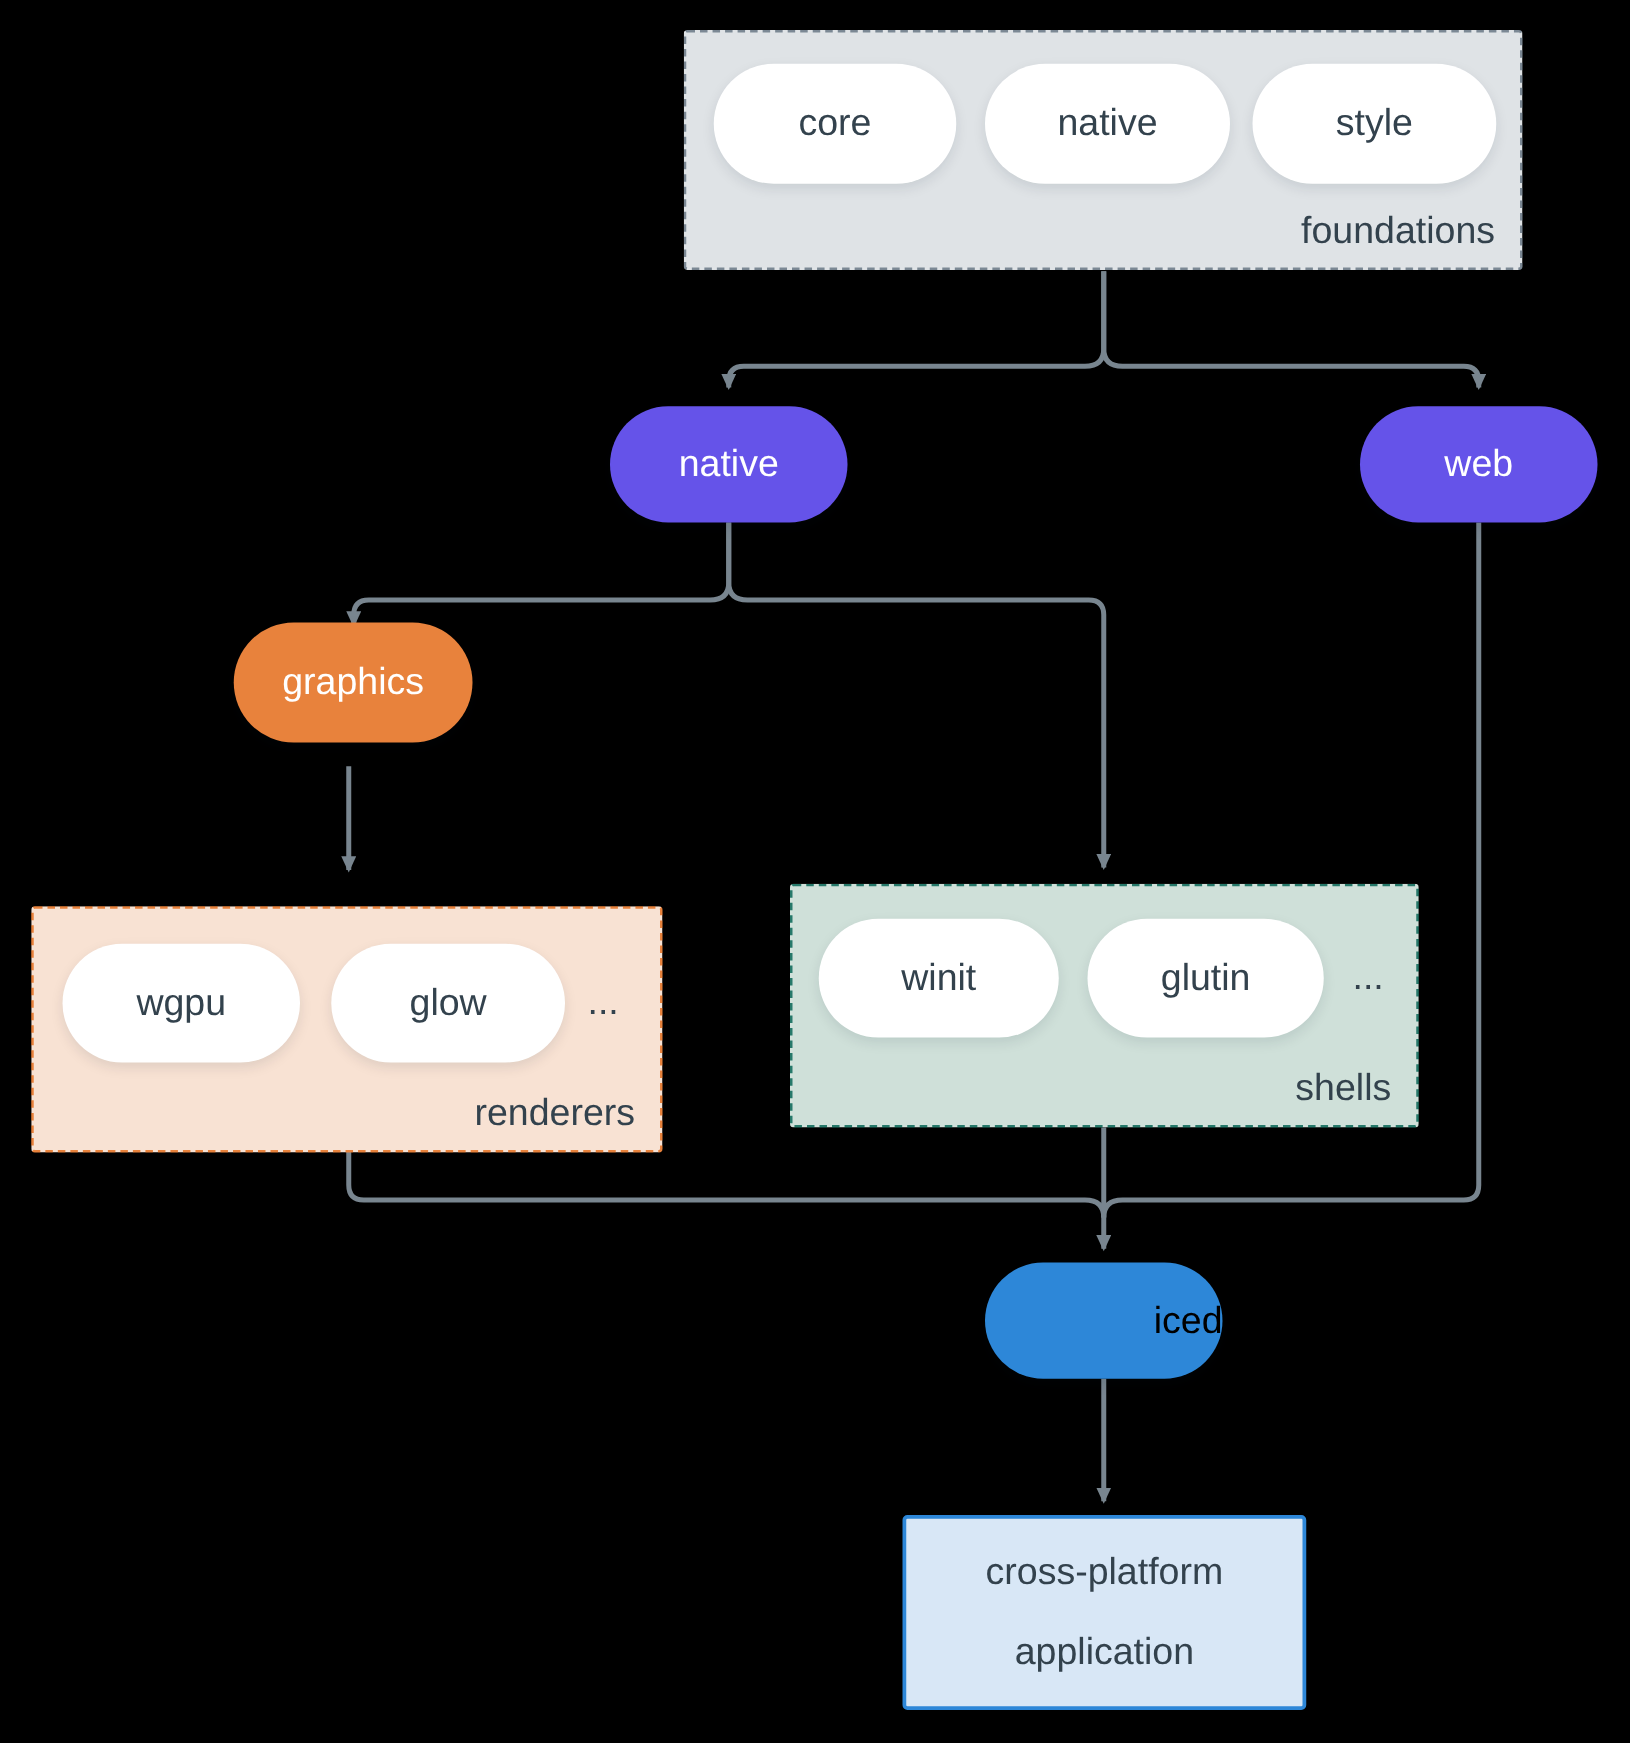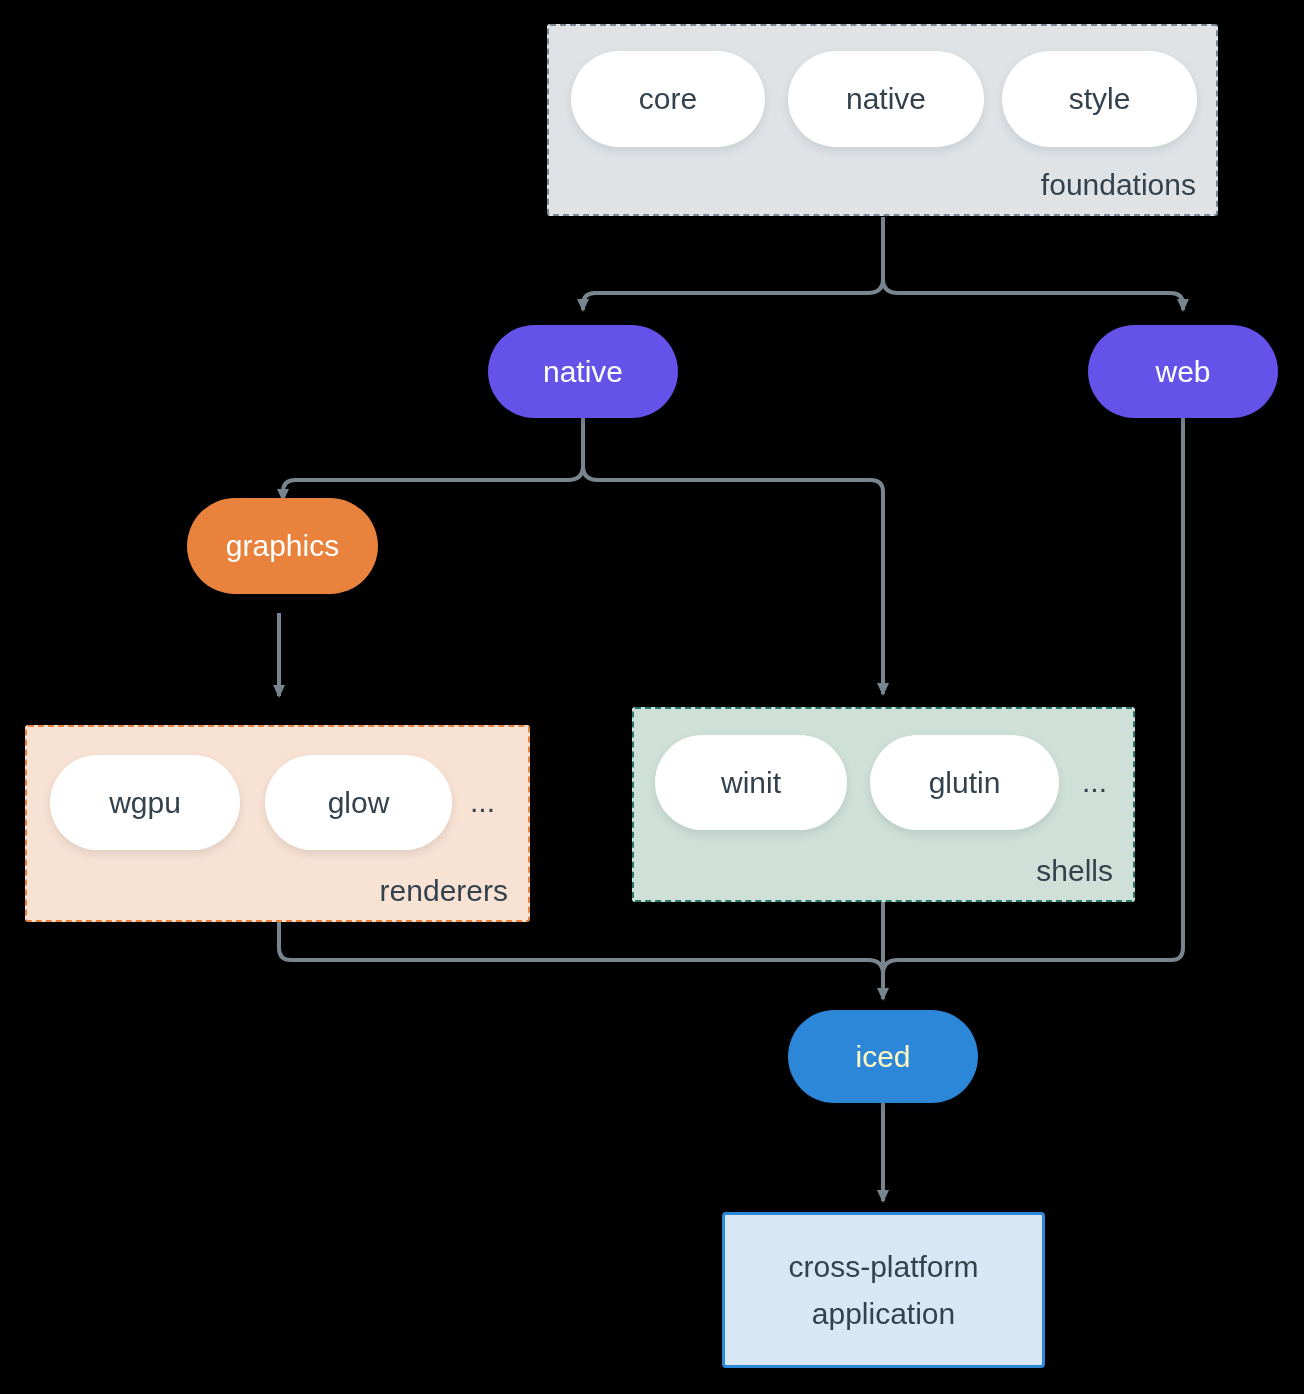--- a/index.html
+++ b/index.html
@@ -52,7 +52,7 @@
   .pill.white { background: var(--pill-white, #fff); }
   .pill.purple { background: var(--purple, #6553E9); color: #fff; }
   .pill.orange { background: var(--orange, #E8823C); color: #fff; }
-  .pill.blue   { background: var(--blue, #2D87D8); color: #fef9c3; }
+  .pill.blue   { background: var(--blue, #2D87D8); color: #000000; justify-content: flex-end; }
 
   .group-box {
     position: absolute;

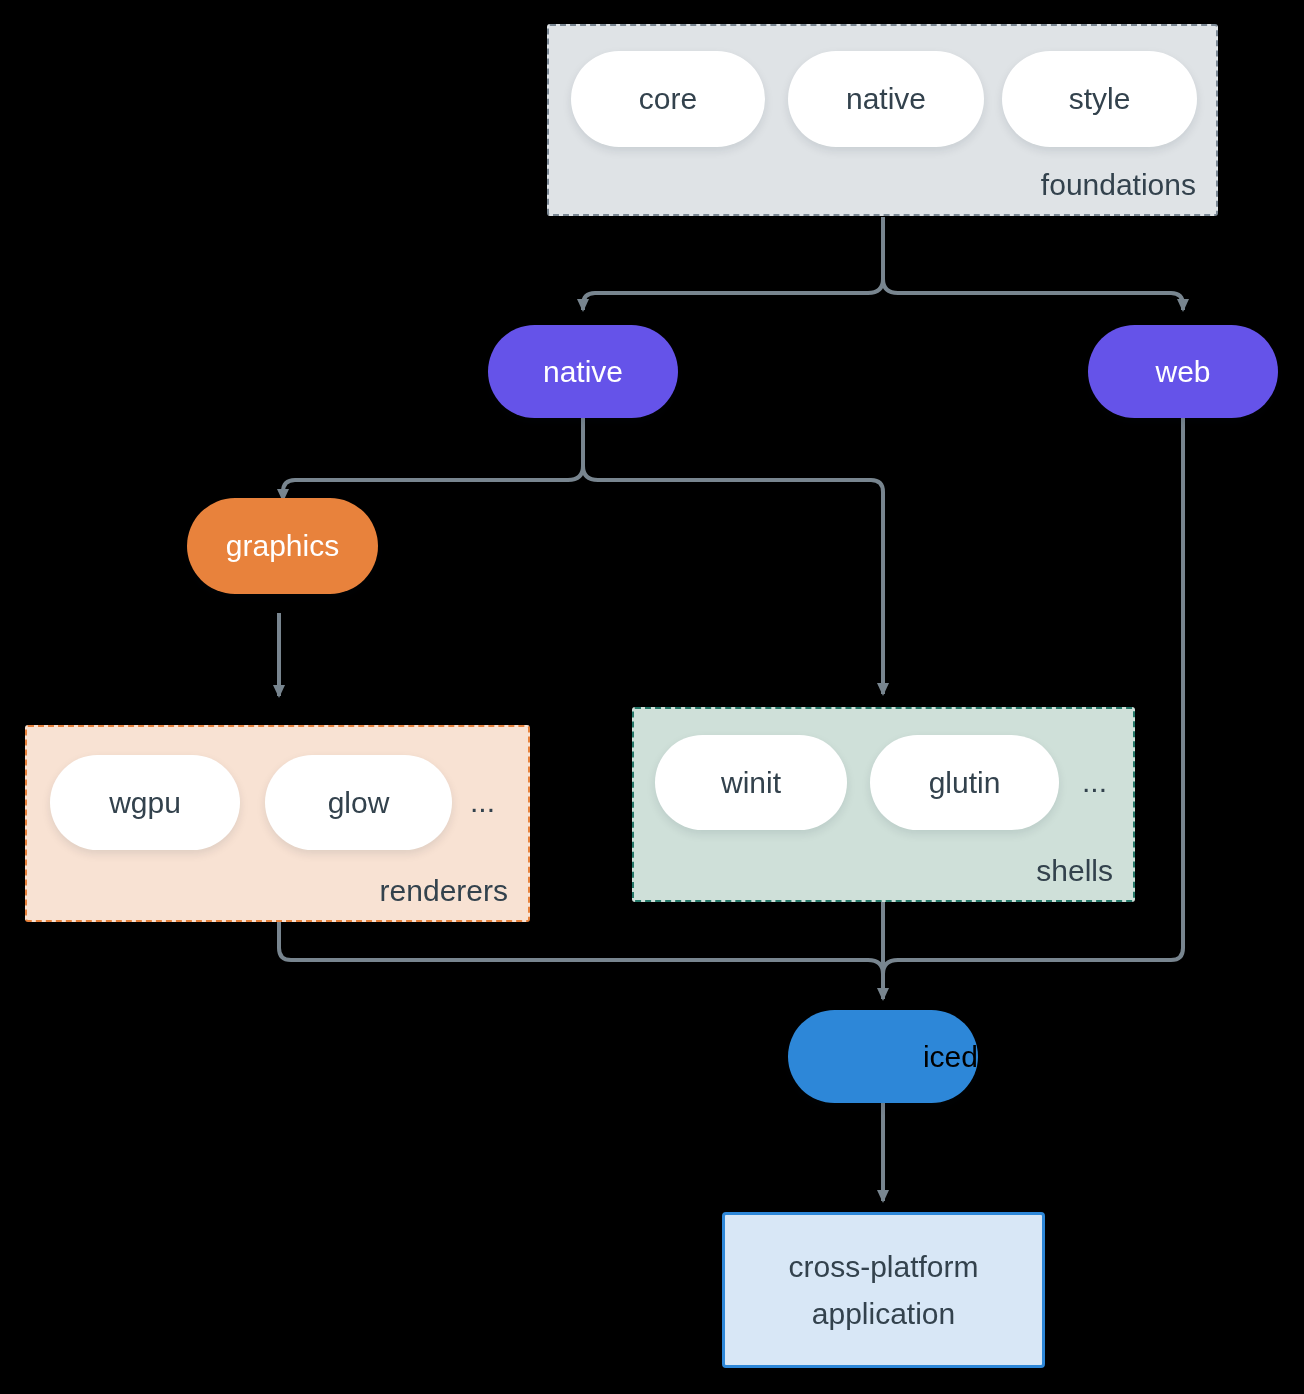--- a/index.html
+++ b/index.html
@@ -96,7 +96,7 @@
     justify-content: center;
     text-align: center;
     font-size: 30px;
-    line-height: 47px;
+    line-height: 64px;
     color: var(--text-dark, #33424D);
     padding: 0 30px;
   }

